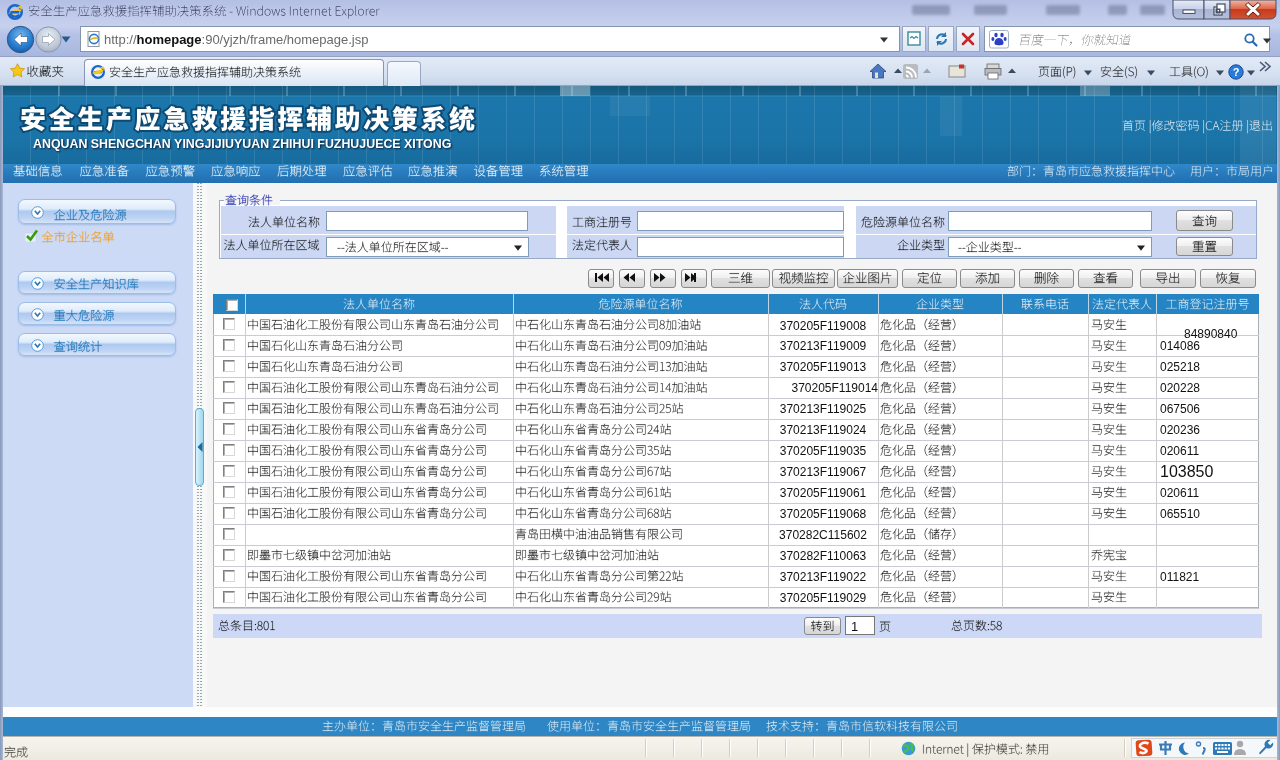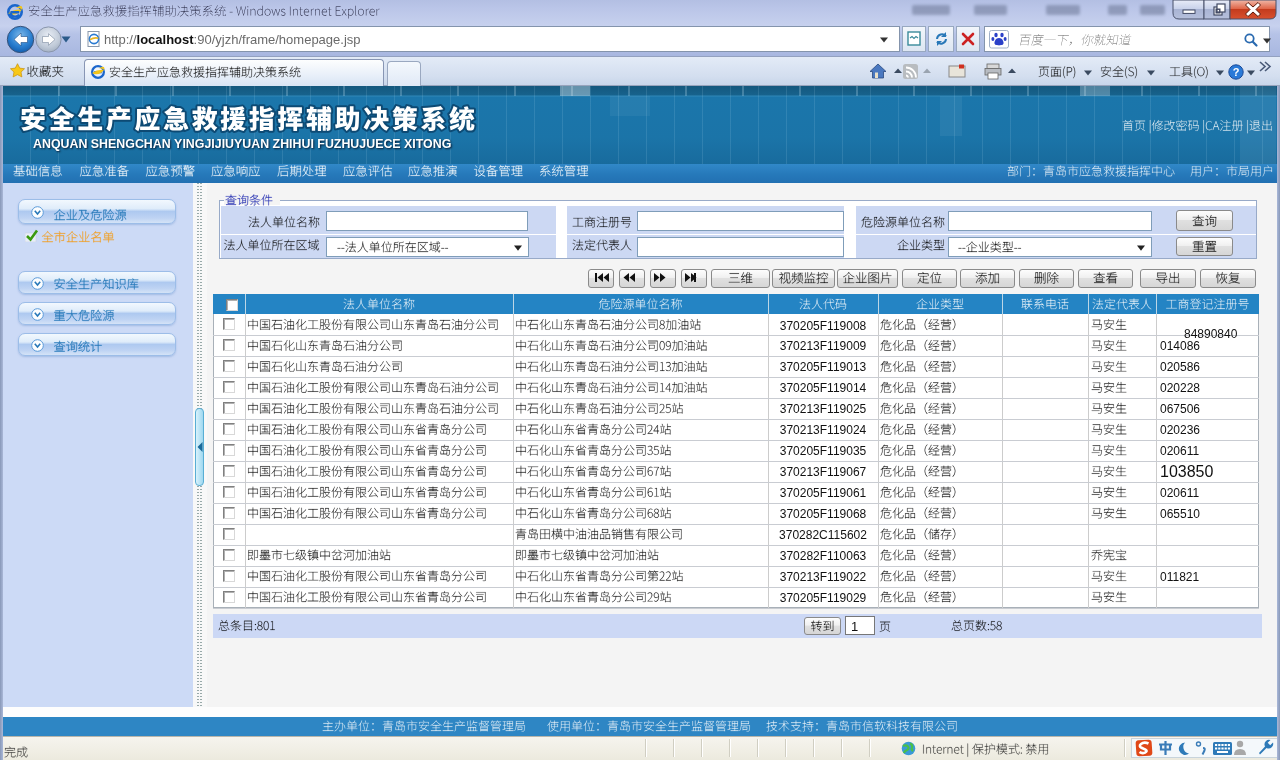--- a/index.html
+++ b/index.html
@@ -304,7 +304,7 @@
     <circle cx="7" cy="8" r="4.6" fill="none" stroke="#2a7ad0" stroke-width="1.6"></circle>
     <path d="M3 8.6Q7 6.2 11.4 7.2" stroke="#e8b420" stroke-width="1.6" fill="none"></path>
   </svg>
-<div style="position:absolute;left:104px;top:32px;width:760px;height:15px;font-size:13px;font-family:Liberation Sans,sans-serif;color:#6a6a6a;">http://<b style="color:#111;font-weight:bold">localhost</b>:90/yjzh/frame/homepage.jsp</div>
+<div style="position:absolute;left:104px;top:32px;width:760px;height:15px;font-size:13px;font-family:Liberation Sans,sans-serif;color:#6a6a6a;">http://<b style="color:#111;font-weight:bold">homepage</b>:90/yjzh/frame/homepage.jsp</div>
 <svg style="position:absolute;left:878px;top:36px" width="12" height="8">
     <path d="M2 1.5 10 1.5 6 6.5Z" fill="#333"></path>
   </svg>

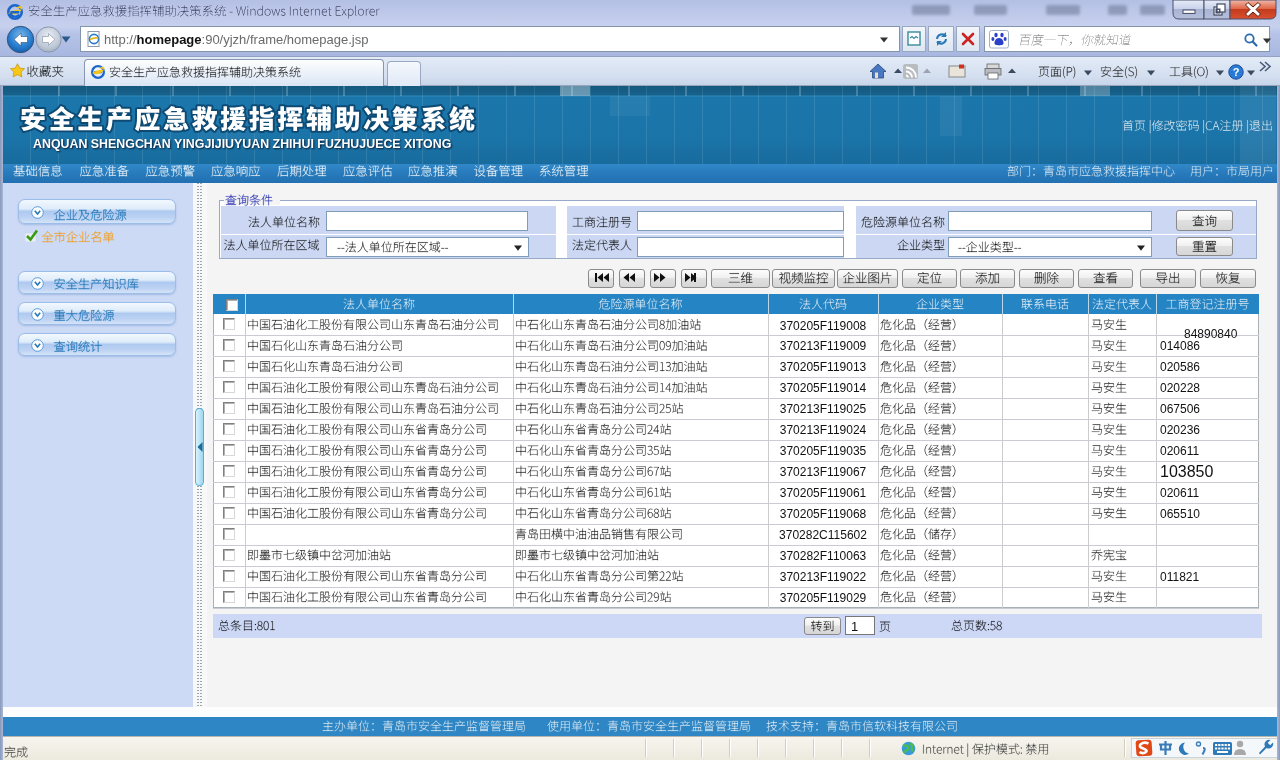--- a/index.html
+++ b/index.html
@@ -592,7 +592,7 @@
 <div style="position:absolute;left:768px;top:339.45px;width:110px;height:14px;font-size:12px;font-family:Liberation Sans,sans-serif;color:#111;text-align:center;line-height:14px;">370213F119009</div>
 <div style="position:absolute;left:1160px;top:339.45px;width:100px;height:14px;font-size:12px;font-family:Liberation Sans,sans-serif;color:#111;line-height:14px;">014086</div>
 <div style="position:absolute;left:768px;top:360.4px;width:110px;height:14px;font-size:12px;font-family:Liberation Sans,sans-serif;color:#111;text-align:center;line-height:14px;">370205F119013</div>
-<div style="position:absolute;left:1160px;top:360.4px;width:100px;height:14px;font-size:12px;font-family:Liberation Sans,sans-serif;color:#111;line-height:14px;">020586</div>
+<div style="position:absolute;left:1160px;top:360.4px;width:100px;height:14px;font-size:12px;font-family:Liberation Sans,sans-serif;color:#111;line-height:14px;">025218</div>
 <div style="position:absolute;left:768px;top:381.35px;width:110px;height:14px;font-size:12px;font-family:Liberation Sans,sans-serif;color:#111;text-align:center;line-height:14px;">370205F119014</div>
 <div style="position:absolute;left:1160px;top:381.35px;width:100px;height:14px;font-size:12px;font-family:Liberation Sans,sans-serif;color:#111;line-height:14px;">020228</div>
 <div style="position:absolute;left:768px;top:402.3px;width:110px;height:14px;font-size:12px;font-family:Liberation Sans,sans-serif;color:#111;text-align:center;line-height:14px;">370213F119025</div>

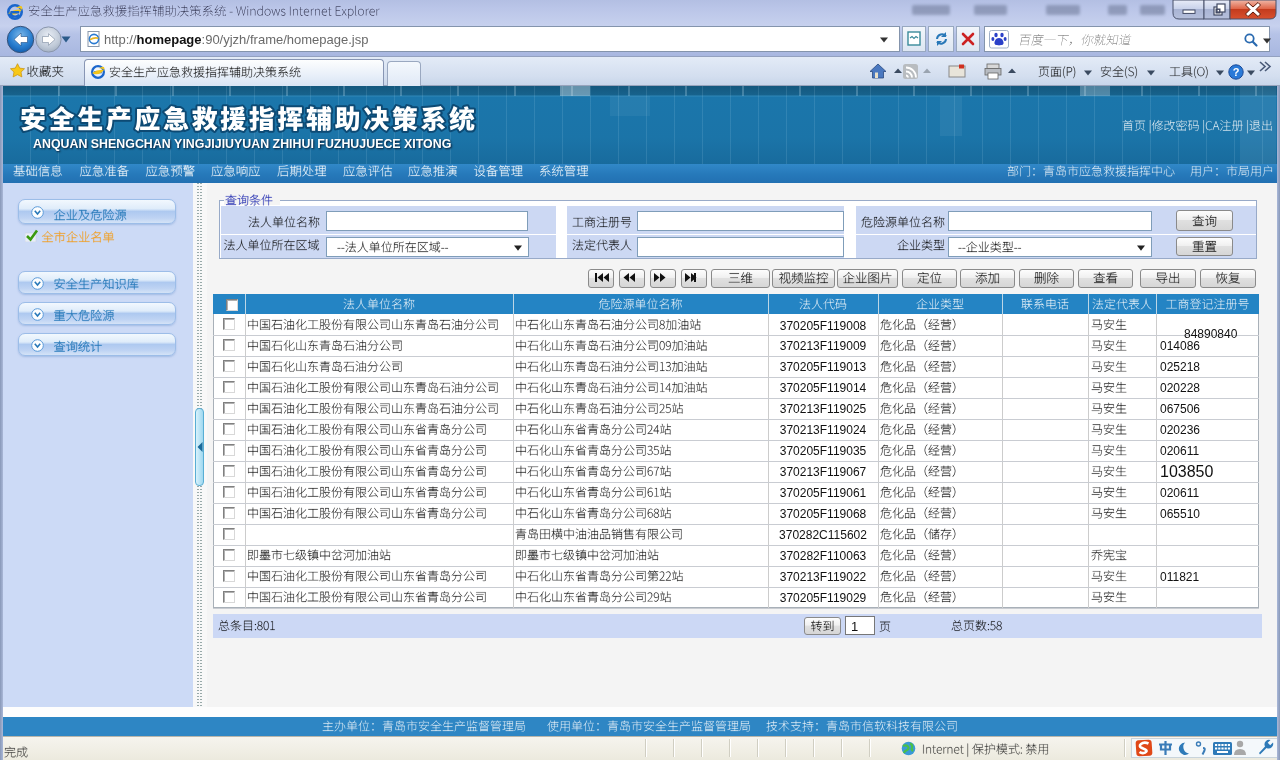--- a/index.html
+++ b/index.html
@@ -593,7 +593,7 @@
 <div style="position:absolute;left:1160px;top:339.45px;width:100px;height:14px;font-size:12px;font-family:Liberation Sans,sans-serif;color:#111;line-height:14px;">014086</div>
 <div style="position:absolute;left:768px;top:360.4px;width:110px;height:14px;font-size:12px;font-family:Liberation Sans,sans-serif;color:#111;text-align:center;line-height:14px;">370205F119013</div>
 <div style="position:absolute;left:1160px;top:360.4px;width:100px;height:14px;font-size:12px;font-family:Liberation Sans,sans-serif;color:#111;line-height:14px;">025218</div>
-<div style="position:absolute;left:768px;top:381.35px;width:110px;height:14px;font-size:12px;font-family:Liberation Sans,sans-serif;color:#111;text-align:center;line-height:14px;">370205F119014</div>
+<div style="position:absolute;left:768px;top:381.35px;width:110px;height:14px;font-size:12px;font-family:Liberation Sans,sans-serif;color:#111;text-align:right;line-height:14px;">370205F119014</div>
 <div style="position:absolute;left:1160px;top:381.35px;width:100px;height:14px;font-size:12px;font-family:Liberation Sans,sans-serif;color:#111;line-height:14px;">020228</div>
 <div style="position:absolute;left:768px;top:402.3px;width:110px;height:14px;font-size:12px;font-family:Liberation Sans,sans-serif;color:#111;text-align:center;line-height:14px;">370213F119025</div>
 <div style="position:absolute;left:1160px;top:402.3px;width:100px;height:14px;font-size:12px;font-family:Liberation Sans,sans-serif;color:#111;line-height:14px;">067506</div>

